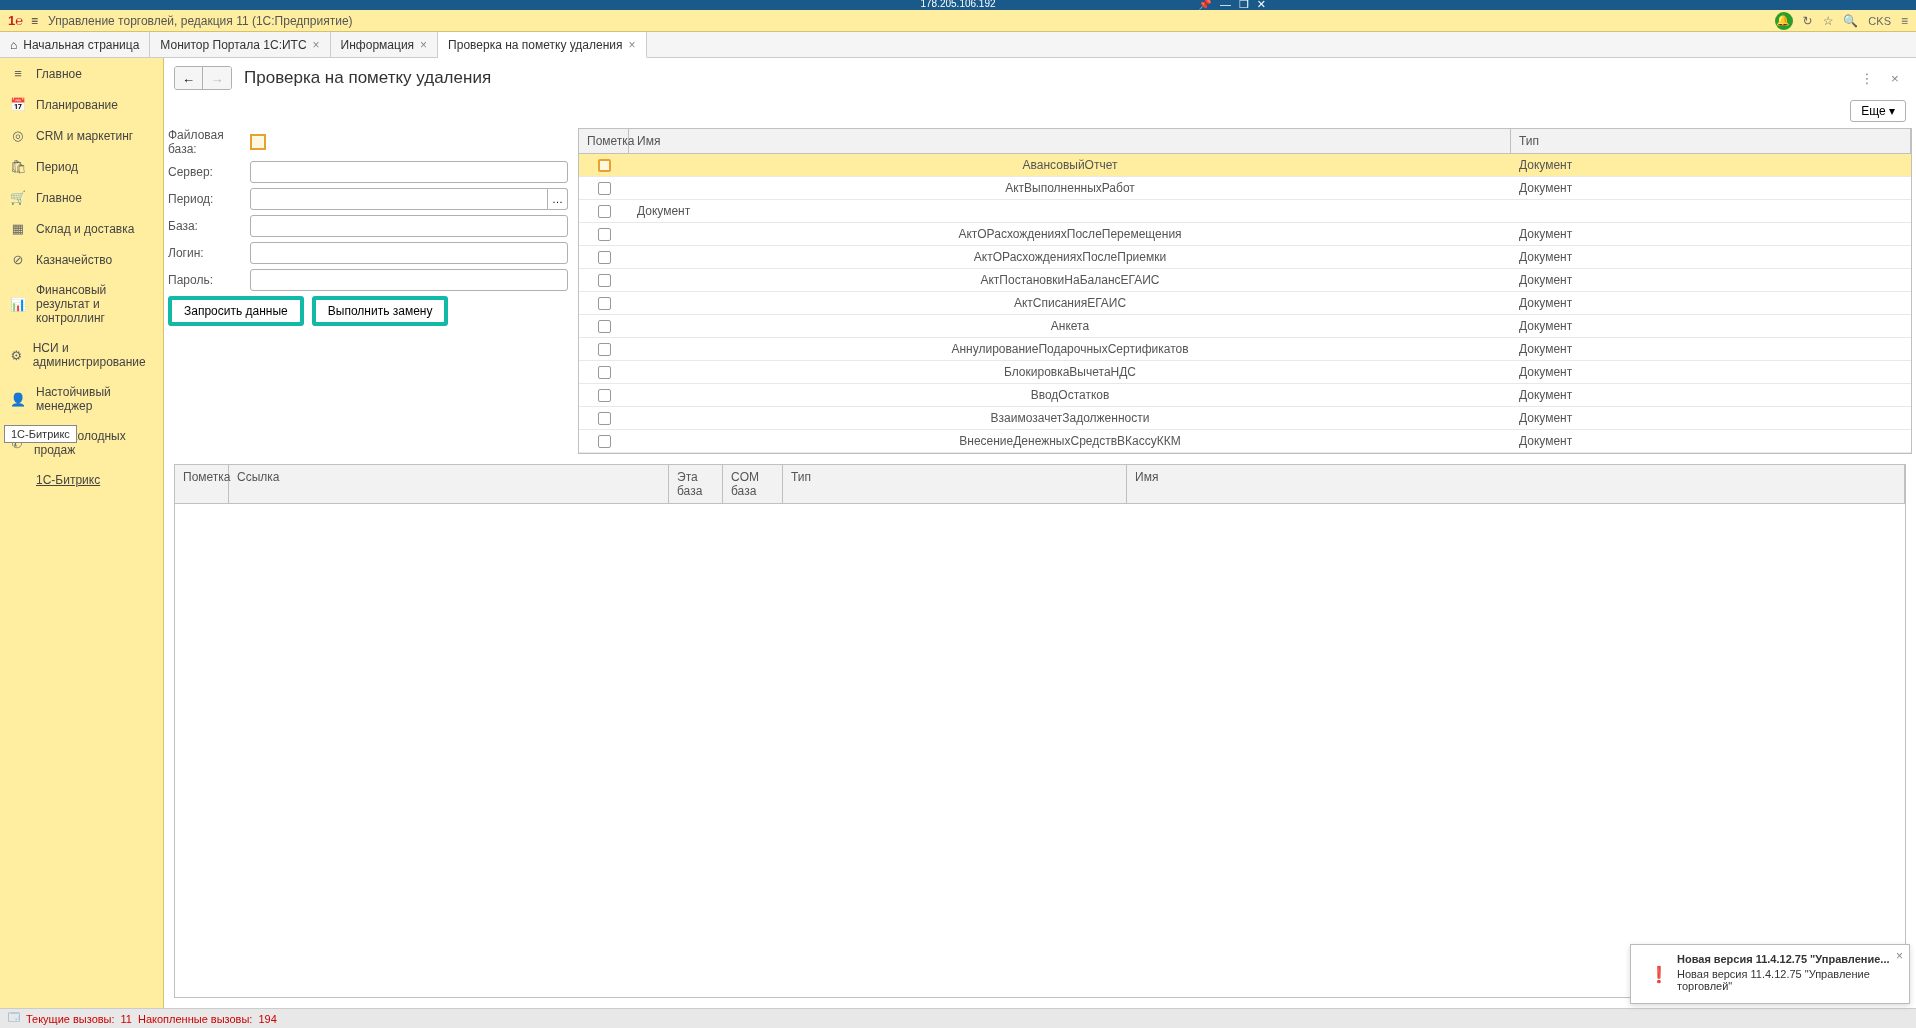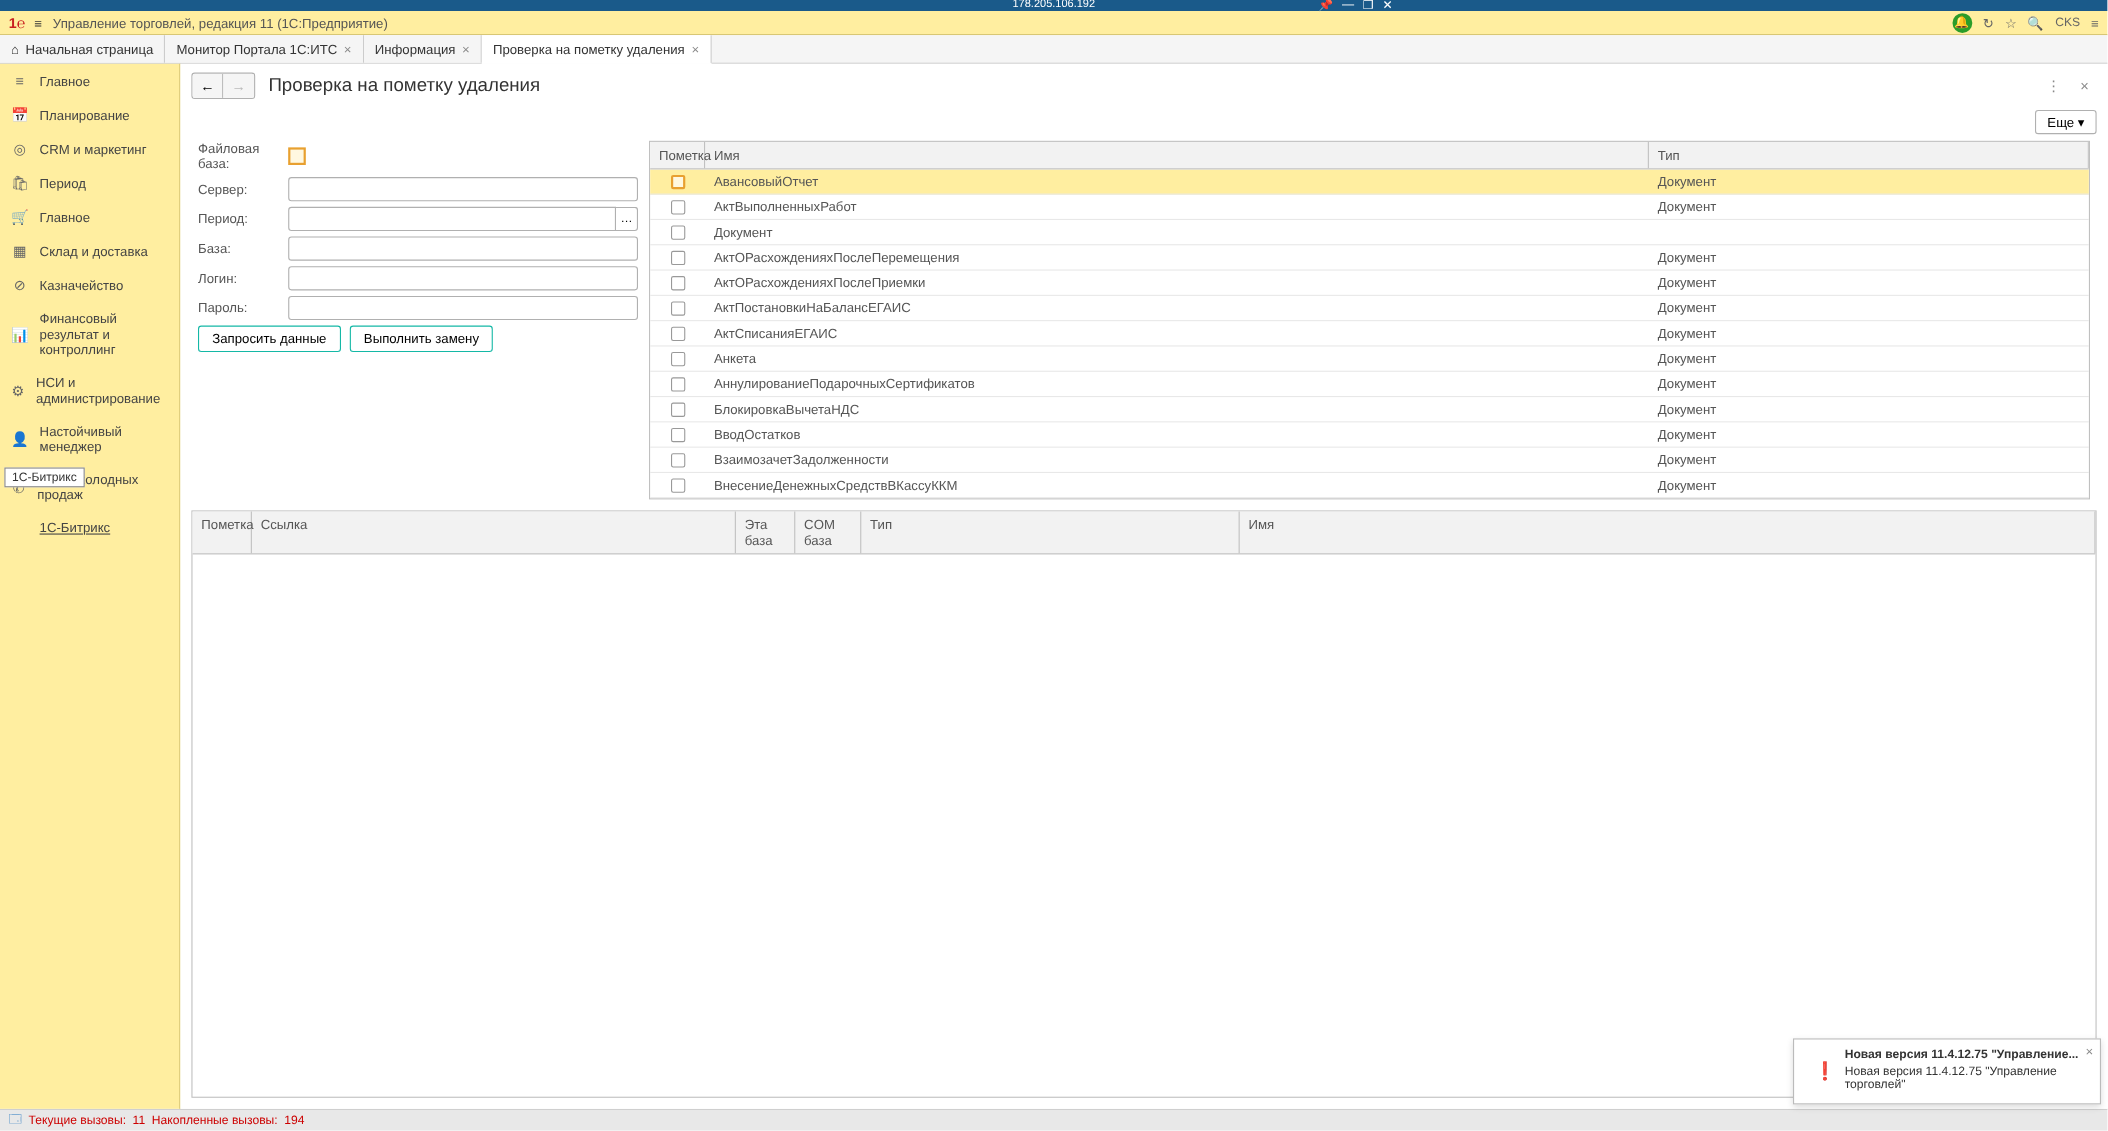--- a/index.html
+++ b/index.html
@@ -48,7 +48,7 @@
 .more-row { display: flex; justify-content: flex-end; padding: 2px 10px 6px; }
 .more-btn { border: 1px solid #b0b0b0; background: #fff; padding: 3px 10px; border-radius: 3px; cursor: pointer; font-size: 12px; }
 
-.form-table-row { display: flex; gap: 10px; padding: 0 16px; flex: 0 0 auto; }
+.form-table-row { display: flex; gap: 10px; padding: 0 4px; flex: 0 0 auto; }
 .form-col { width: 400px; }
 .form-field { display: flex; align-items: center; margin-bottom: 5px; }
 .form-field label { width: 82px; color: #555; font-size: 12px; }

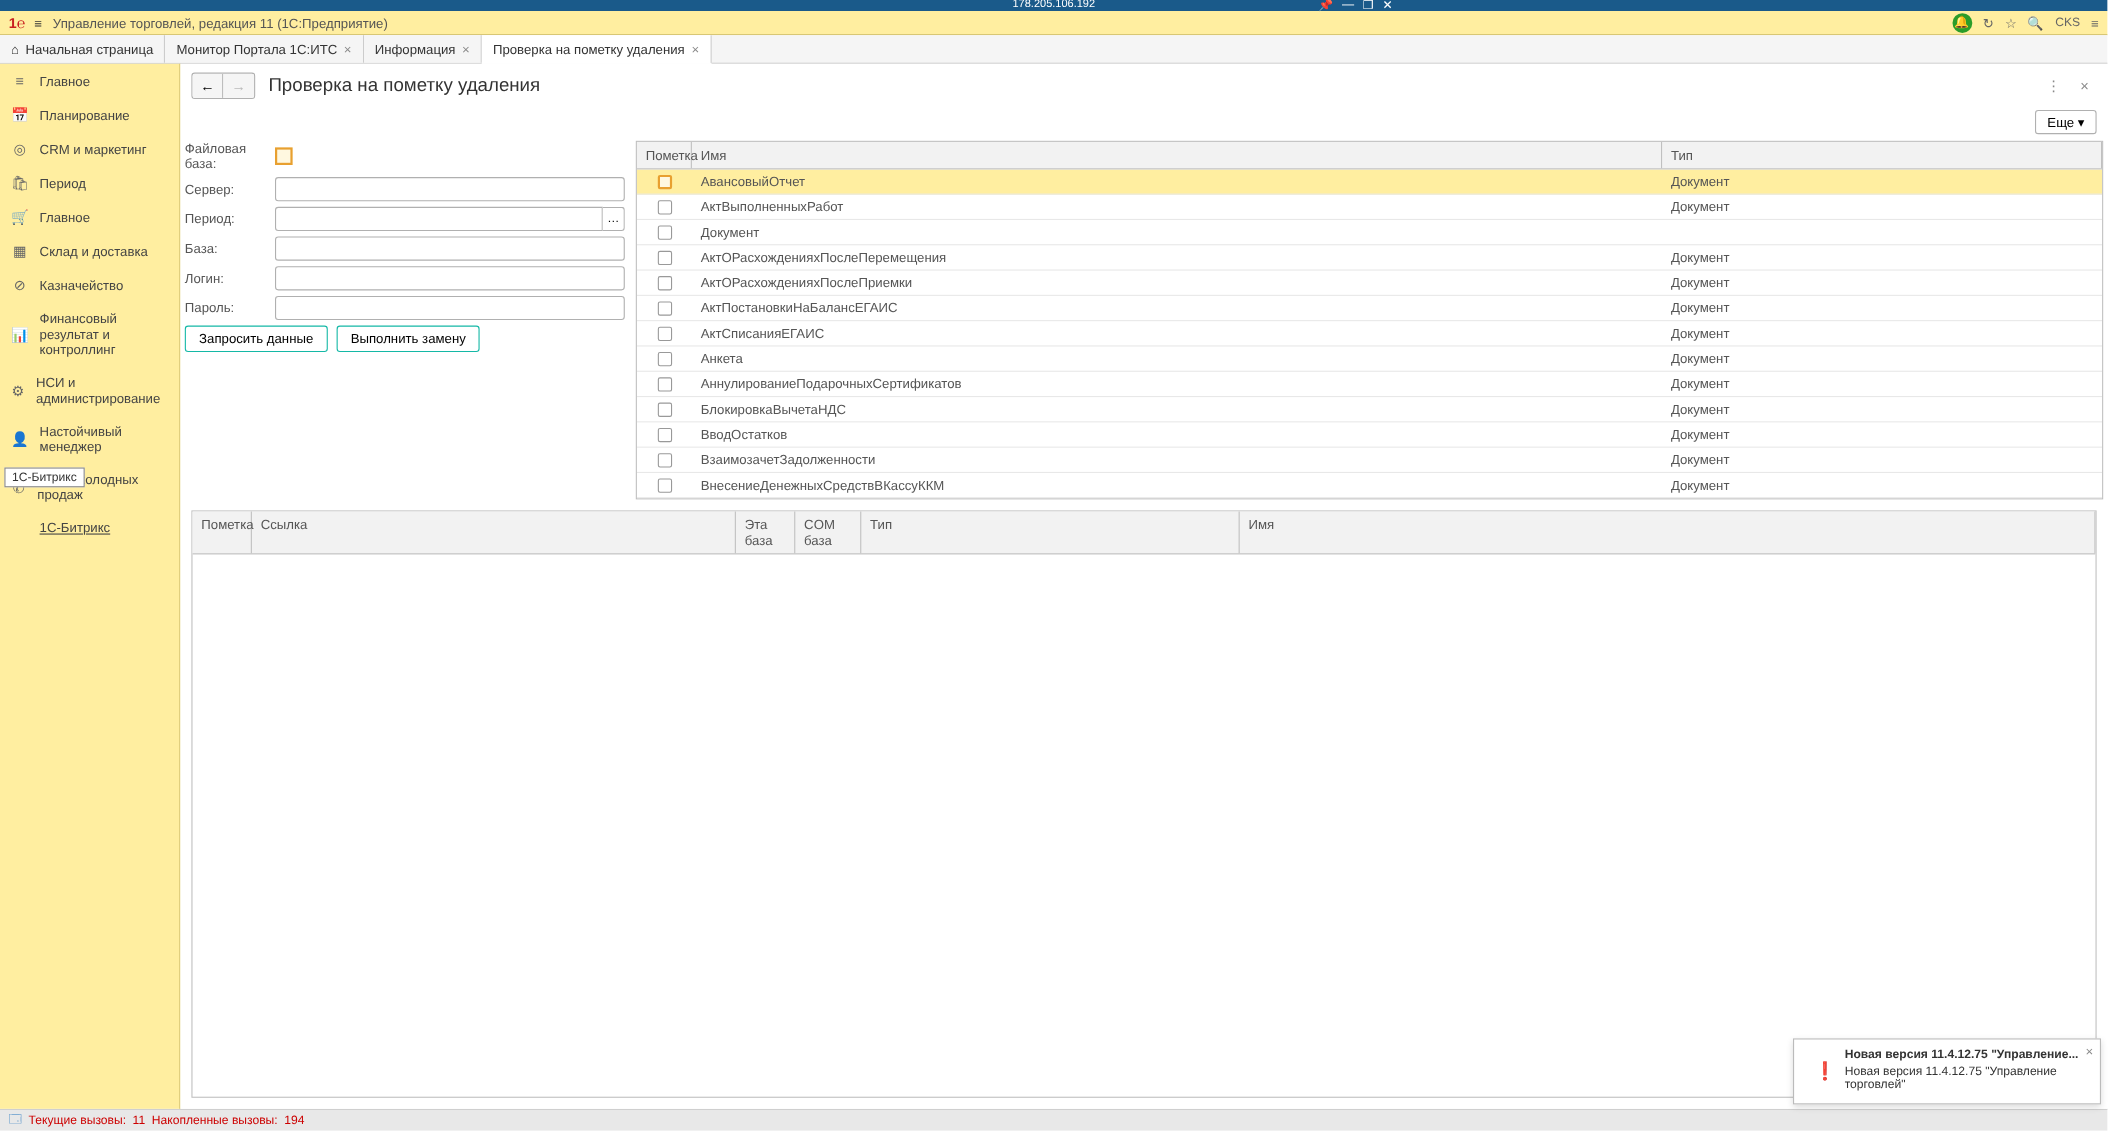--- a/index.html
+++ b/index.html
@@ -72,7 +72,7 @@
 .gc-mark { width: 50px; display: flex; justify-content: center; }
 .gc-mark .chk { width: 13px; height: 13px; border: 1px solid #999; border-radius: 2px; display: inline-block; }
 .grid-row.sel .gc-mark .chk { border: 2px solid #e8a030; background: #fff8e0; }
-.gc-name { flex: 1; }
+.gc-name { flex: 1; text-align: center; }
 .gc-type { width: 400px; }
 
 .bottom-grid { margin: 10px; border: 1px solid #c0c0c0; flex: 1; min-height: 200px; }

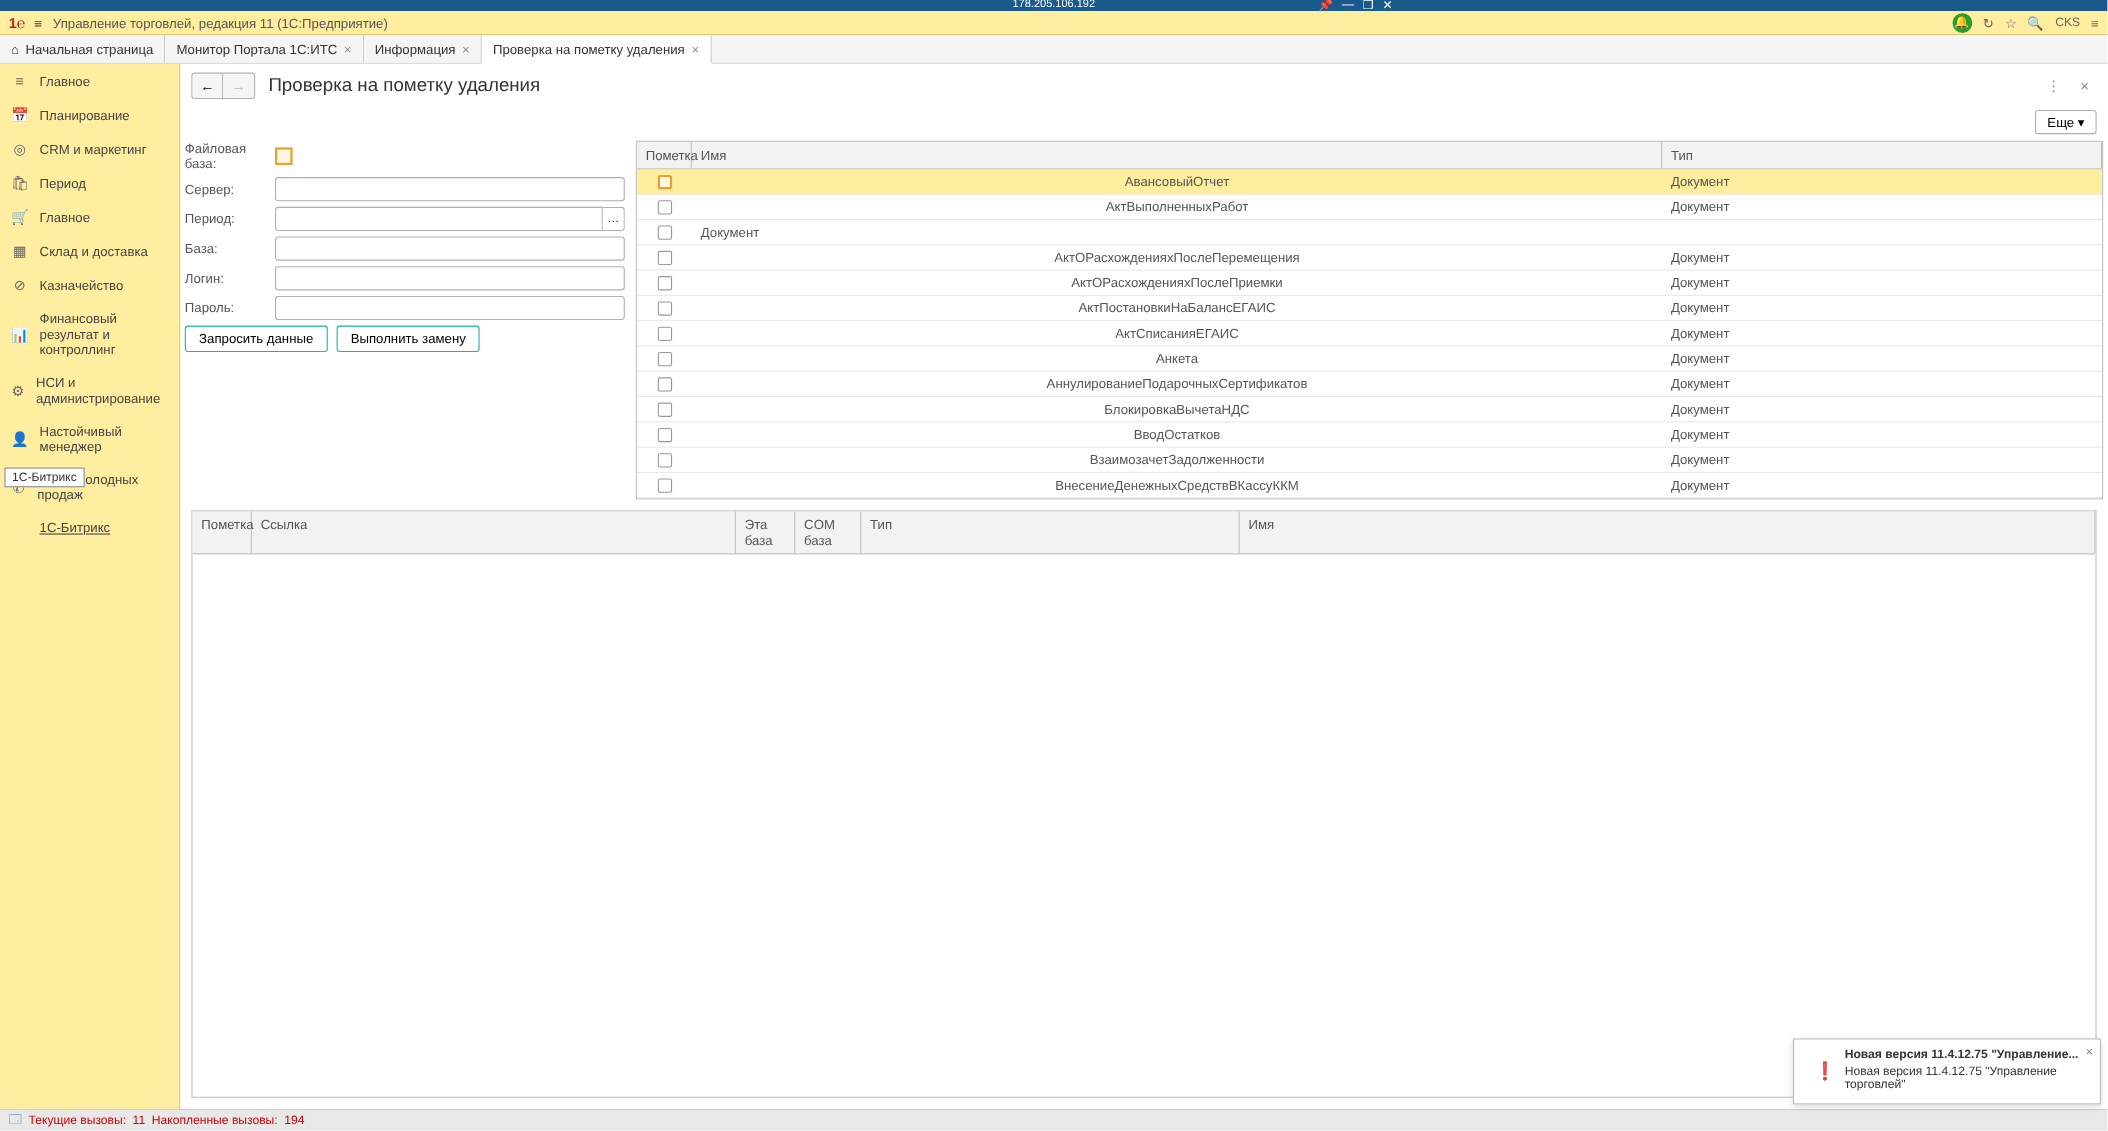--- a/index.html
+++ b/index.html
@@ -57,7 +57,7 @@
 .form-field .dots-btn { width: 20px; height: 22px; border: 1px solid #b0b0b0; border-left: none; border-radius: 0 3px 3px 0; background: #fff; cursor: pointer; font-size: 11px; }
 .form-field input.with-dots { border-radius: 3px 0 0 3px; }
 .btn-row { display: flex; gap: 8px; margin-top: 4px; }
-.btn-row button { border: 1px solid #14b8a6; background: #fff; padding: 4px 12px; border-radius: 3px; cursor: pointer; font-size: 12px; }
+.btn-row button { border: 4px solid #14b8a6; background: #fff; padding: 4px 12px; border-radius: 3px; cursor: pointer; font-size: 12px; }
 
 .table-col { flex: 1; display: flex; flex-direction: column; min-height: 0; }
 .grid { border: 1px solid #c0c0c0; flex: 1; overflow-y: auto; position: relative; min-height: 0; }

